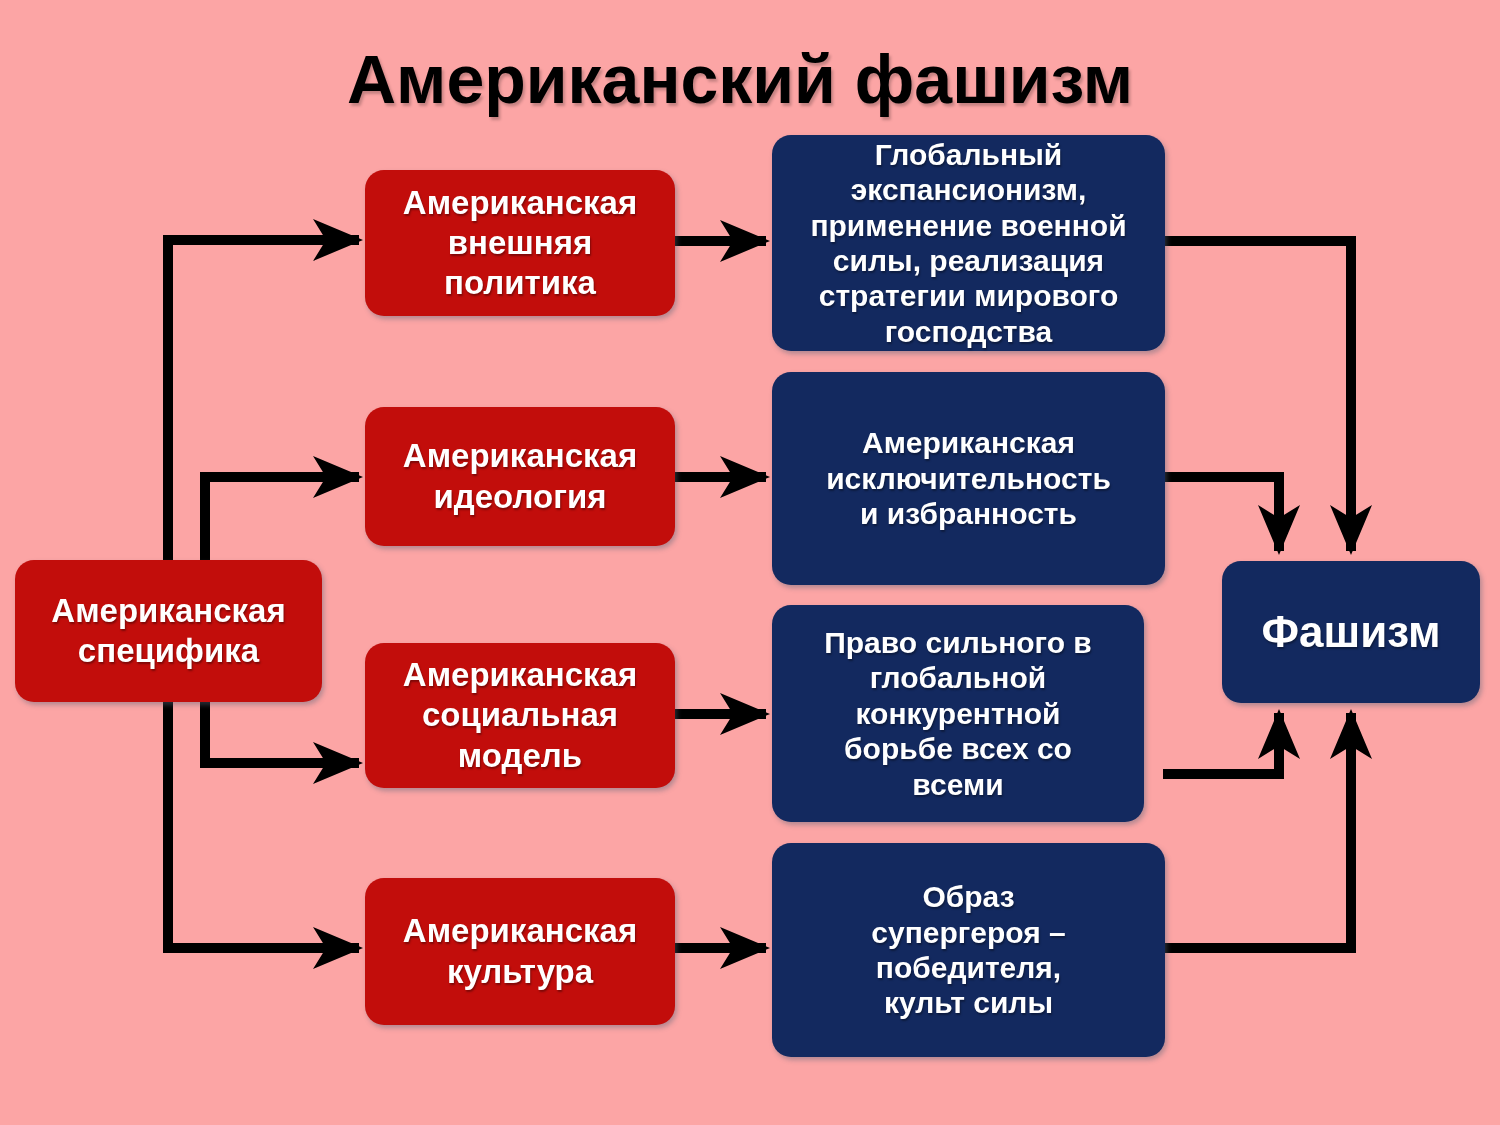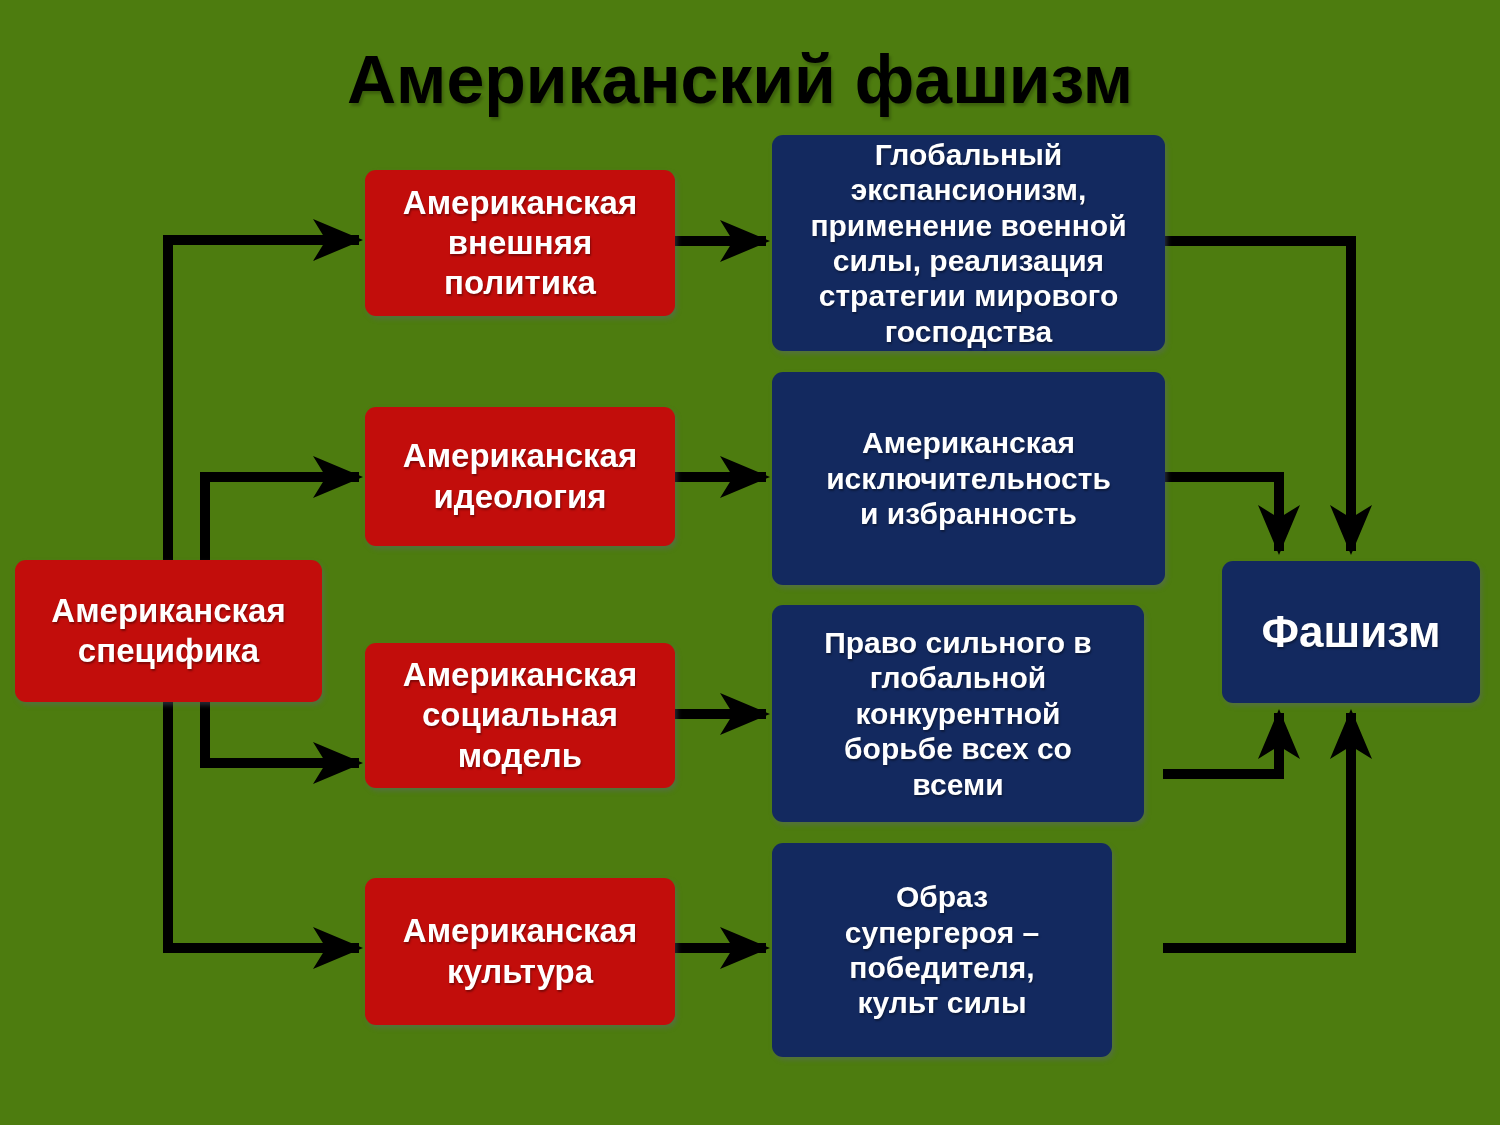--- a/index.html
+++ b/index.html
@@ -16,7 +16,7 @@
     width:1500px;
     height:1125px;
     overflow:hidden;
-    background:#4d7c0f;
+    background:#fca5a5;
   }
   .title{
     position:absolute;

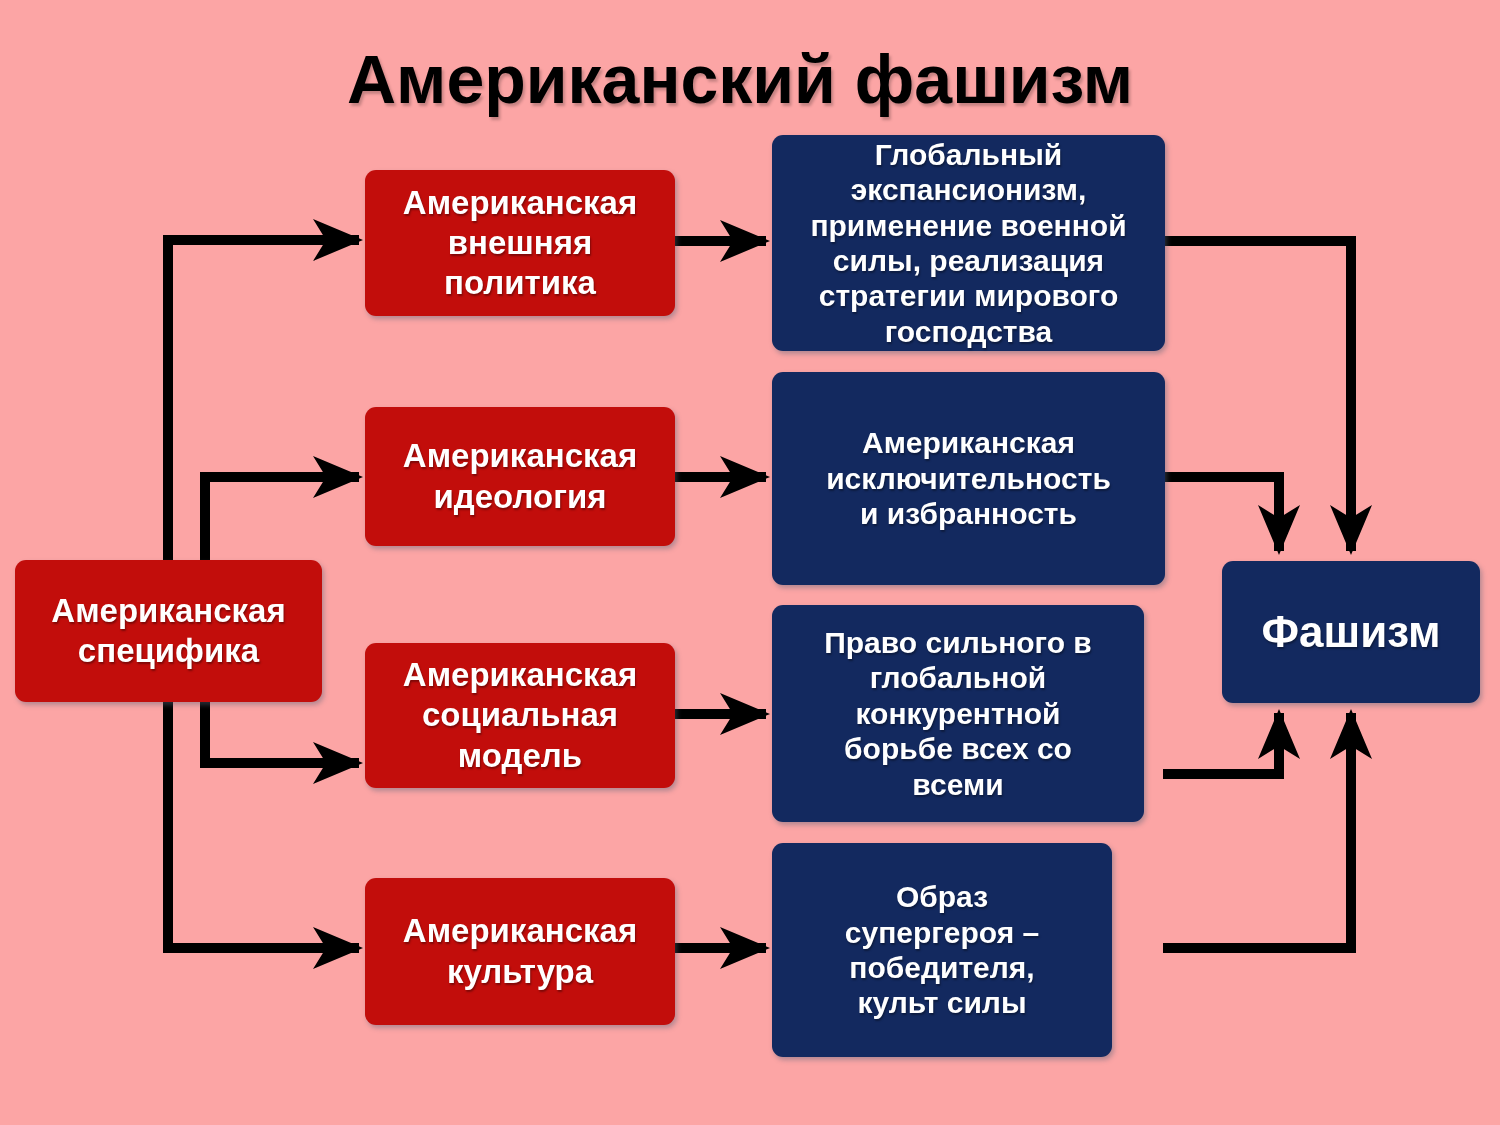--- a/index.html
+++ b/index.html
@@ -35,7 +35,7 @@
     align-items:center;
     justify-content:center;
     text-align:center;
-    border-radius:11px;
+    border-radius:19px;
     color:var(--box-text);
     font-weight:bold;
     white-space:pre-line;

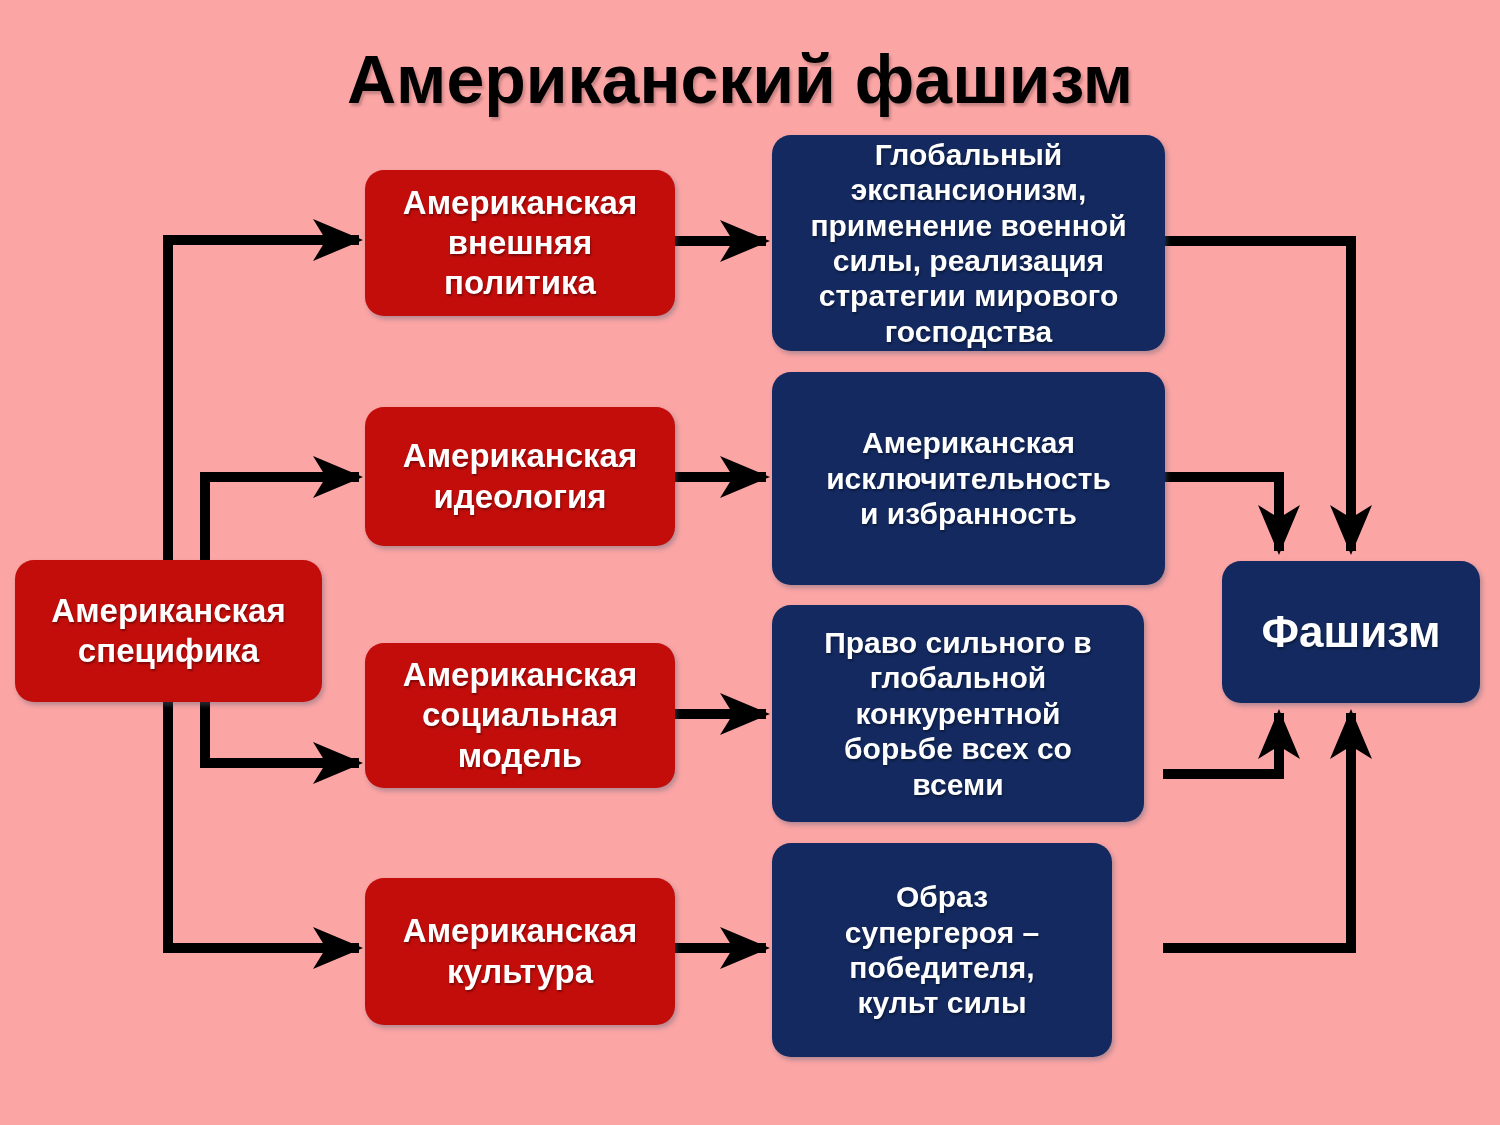--- a/index.html
+++ b/index.html
@@ -143,7 +143,7 @@
 борьбе всех со
 всеми</span>
   </div>
-  <div class="node navy effect" style="left:772px;top:843px;width:340px;height:214px;">
+  <div class="node navy effect" style="left:772px;top:843px;width:393px;height:214px;">
     <span class="label">Образ
 супергероя –
 победителя,

